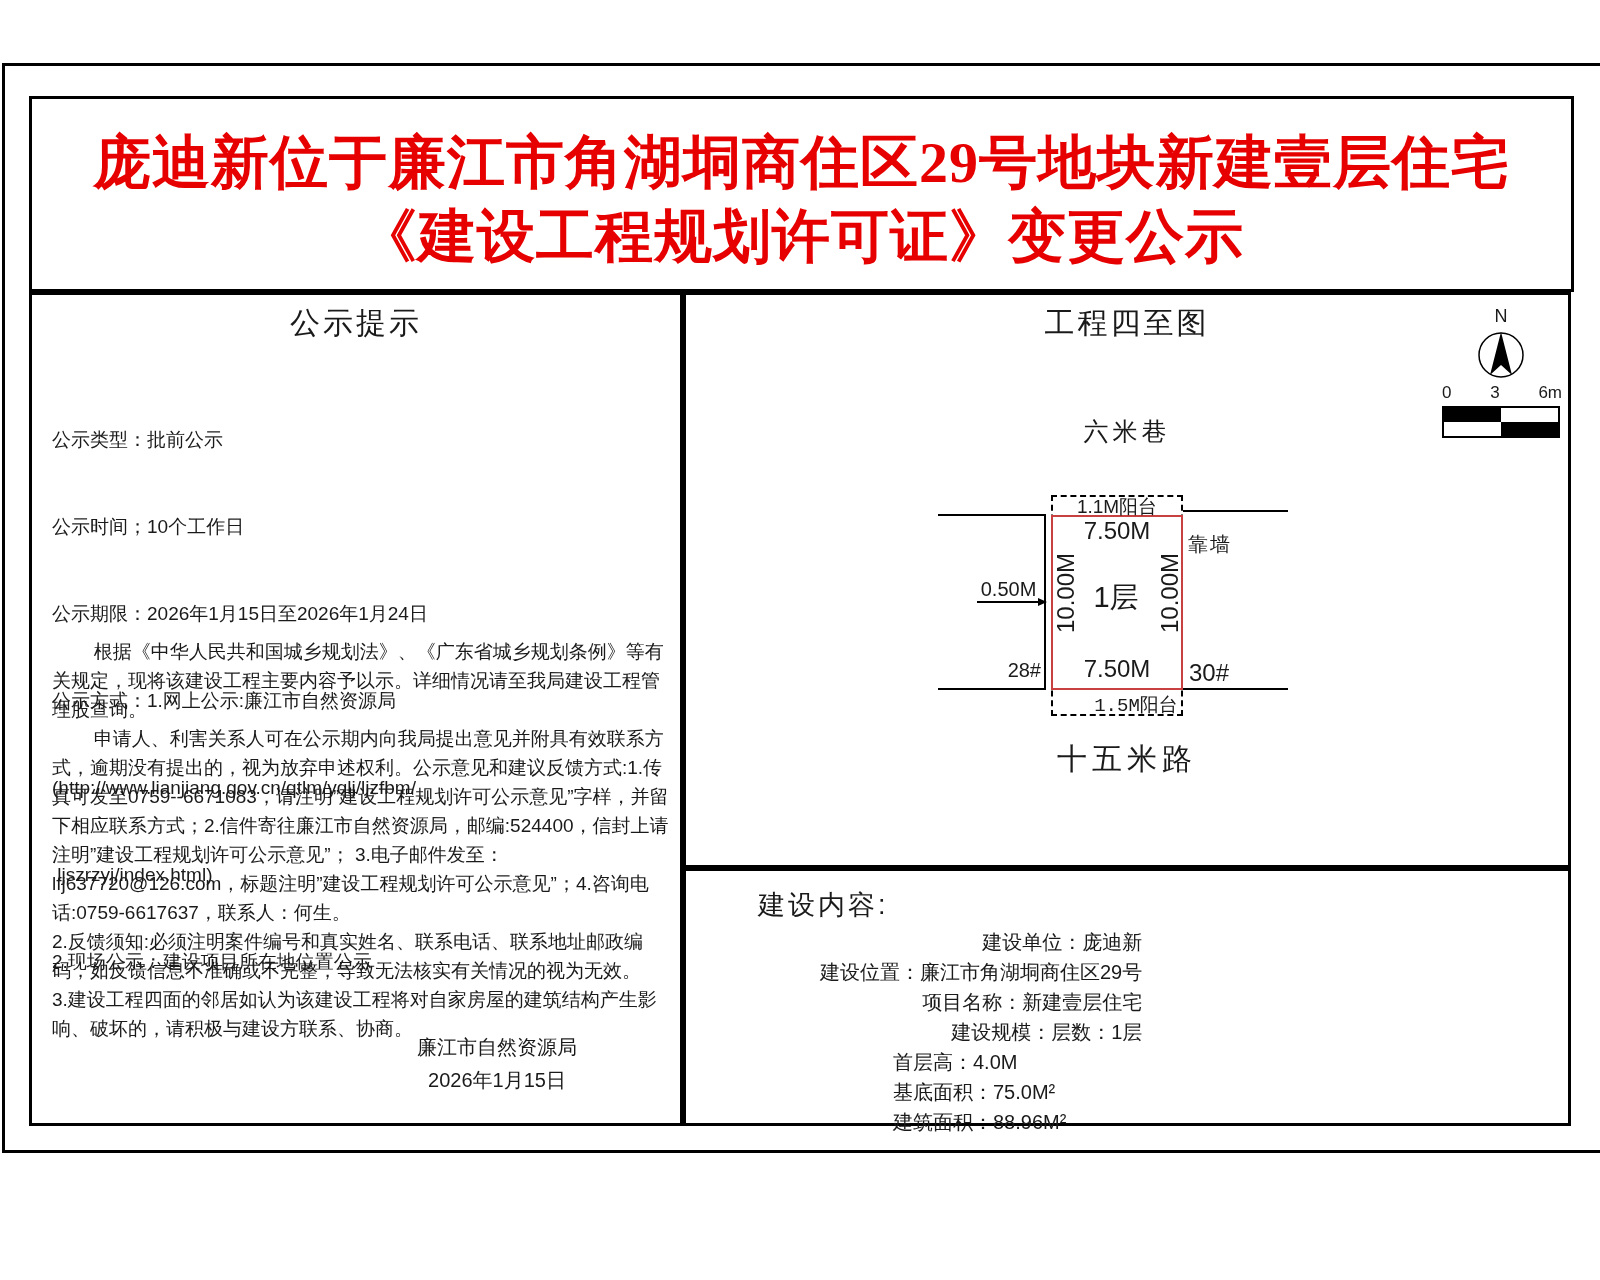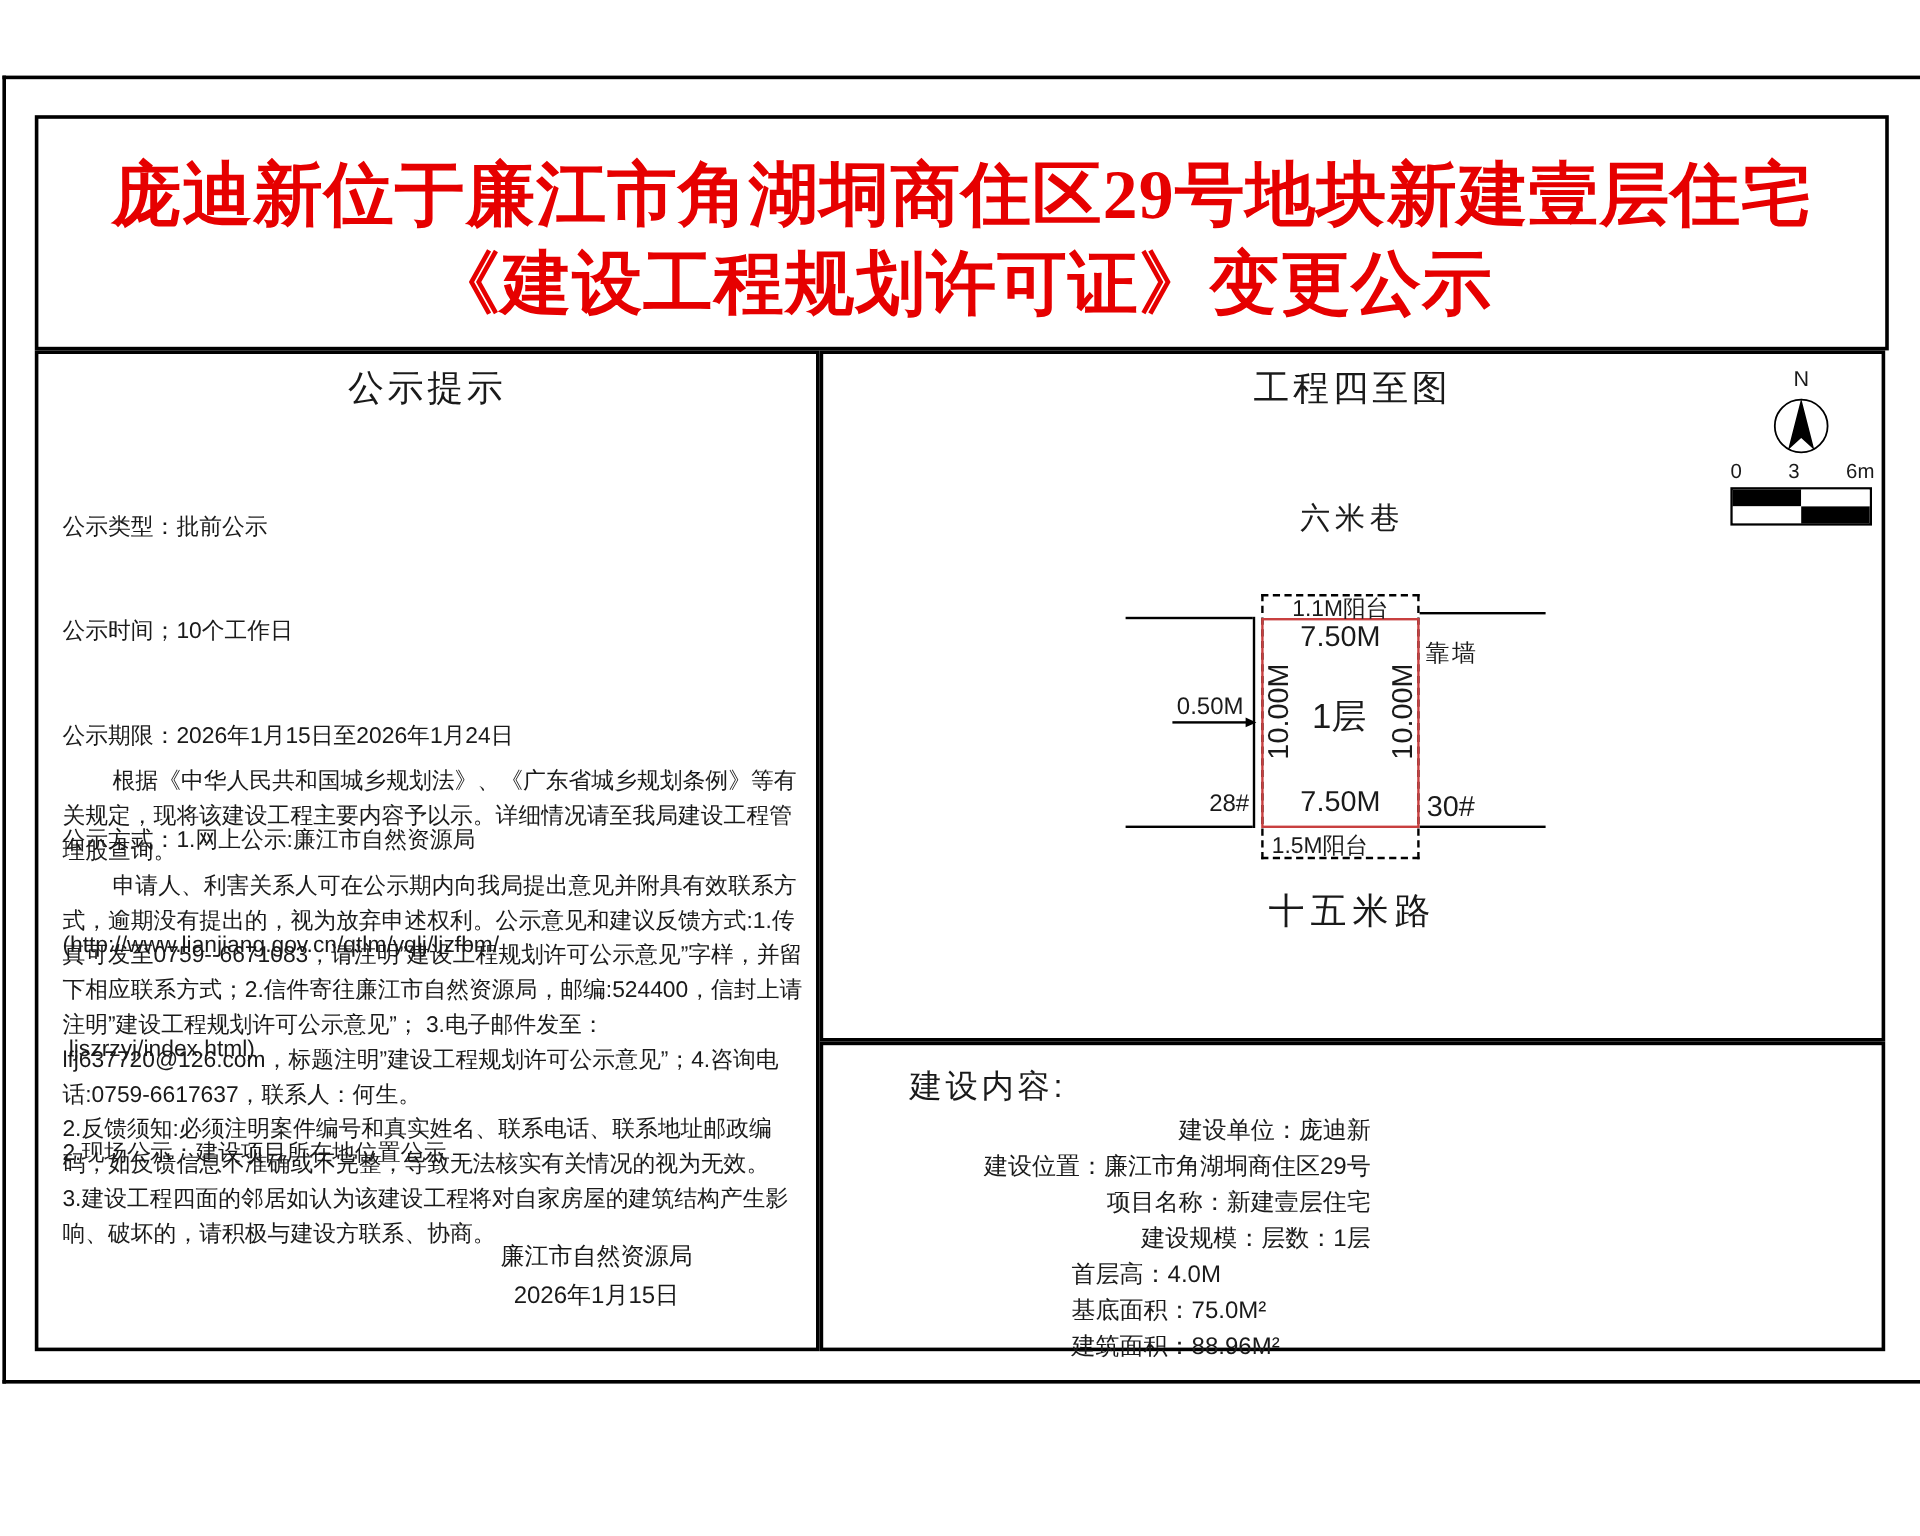--- a/index.html
+++ b/index.html
@@ -141,7 +141,7 @@
     <div class="abs plot-label" style="left:300px;top:364px;width:55px;text-align:right;font-size:20px;">28#</div>
     <div class="abs dim" style="left:365px;top:360px;width:132px;">7.50M</div>
     <div class="abs plot-label" style="left:503px;top:364px;font-size:24px;">30#</div>
-    <div class="abs plot-label" style="left:348px;top:397px;width:132px;">1.5M阳台</div>
+    <div class="abs plot-label" style="left:384px;top:397px;width:132px;font-family:Liberation Mono, monospace;">1.5M阳台</div>
 
     <div class="abs road-bottom">十五米路</div>
   </div>

